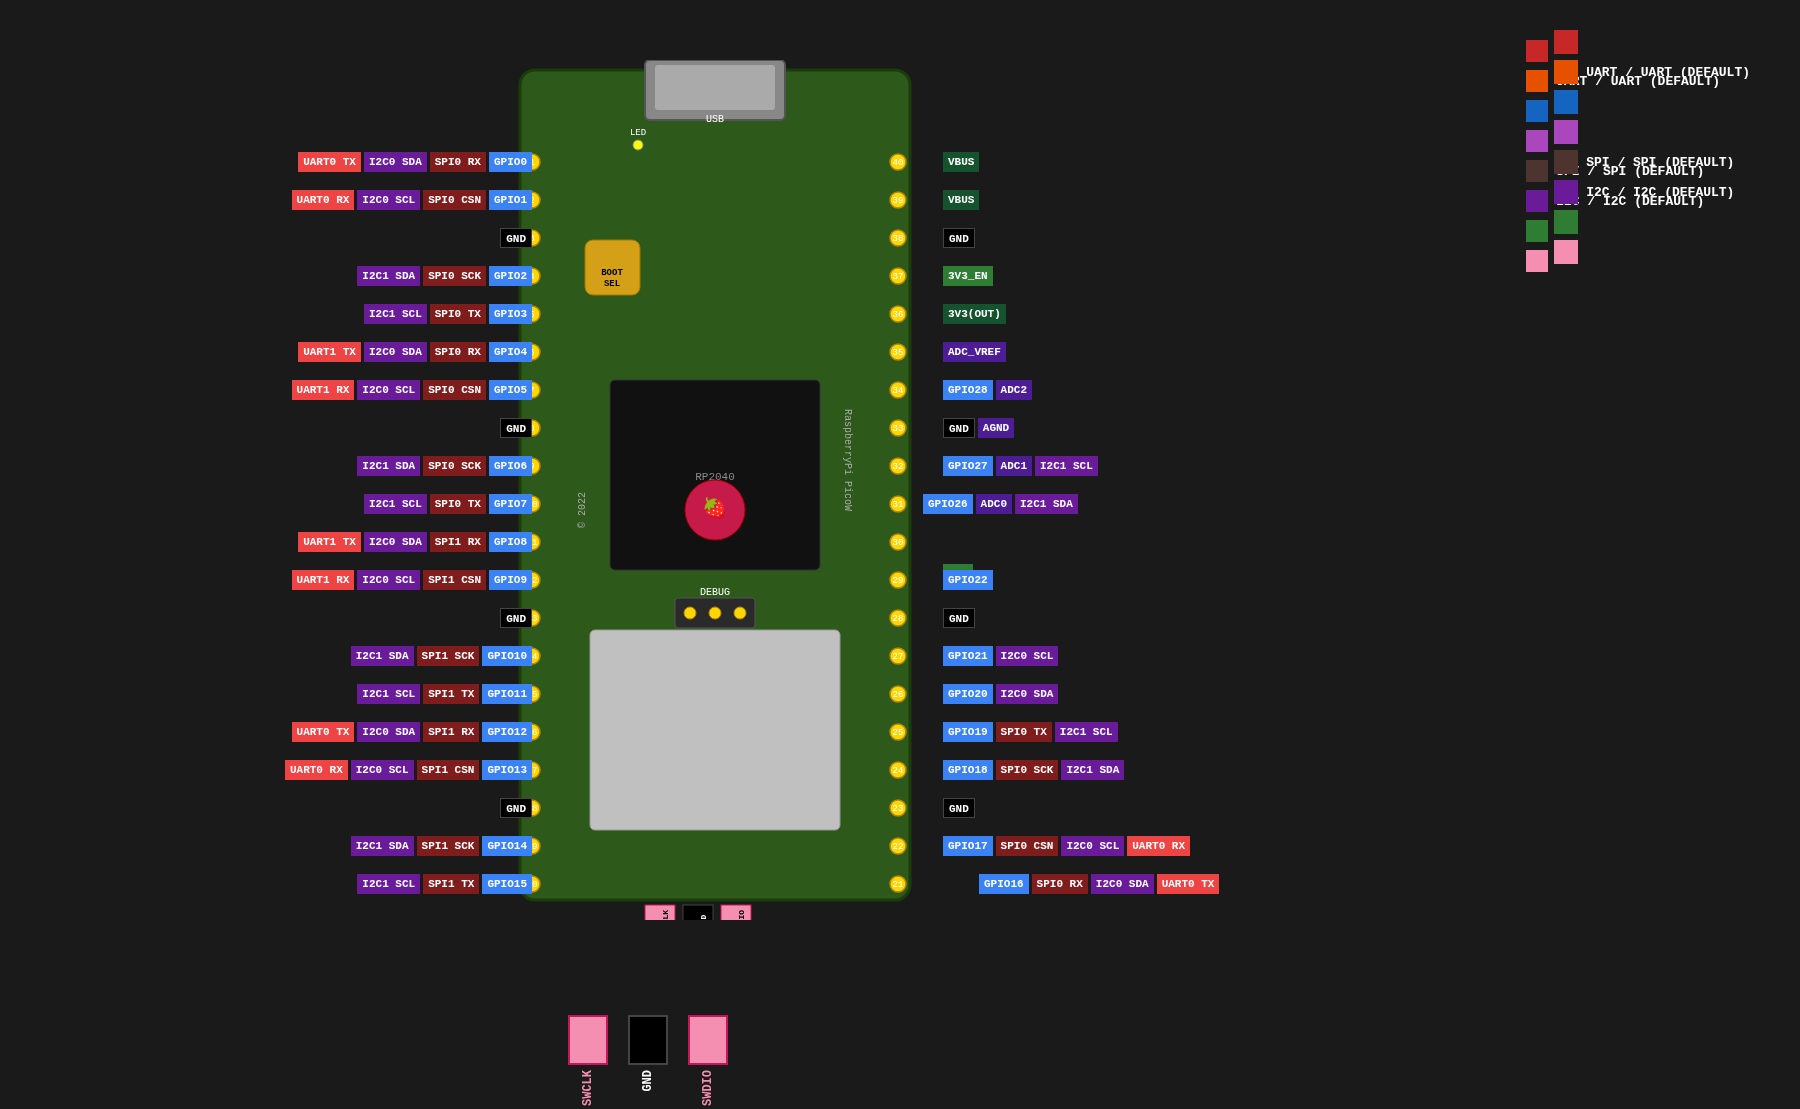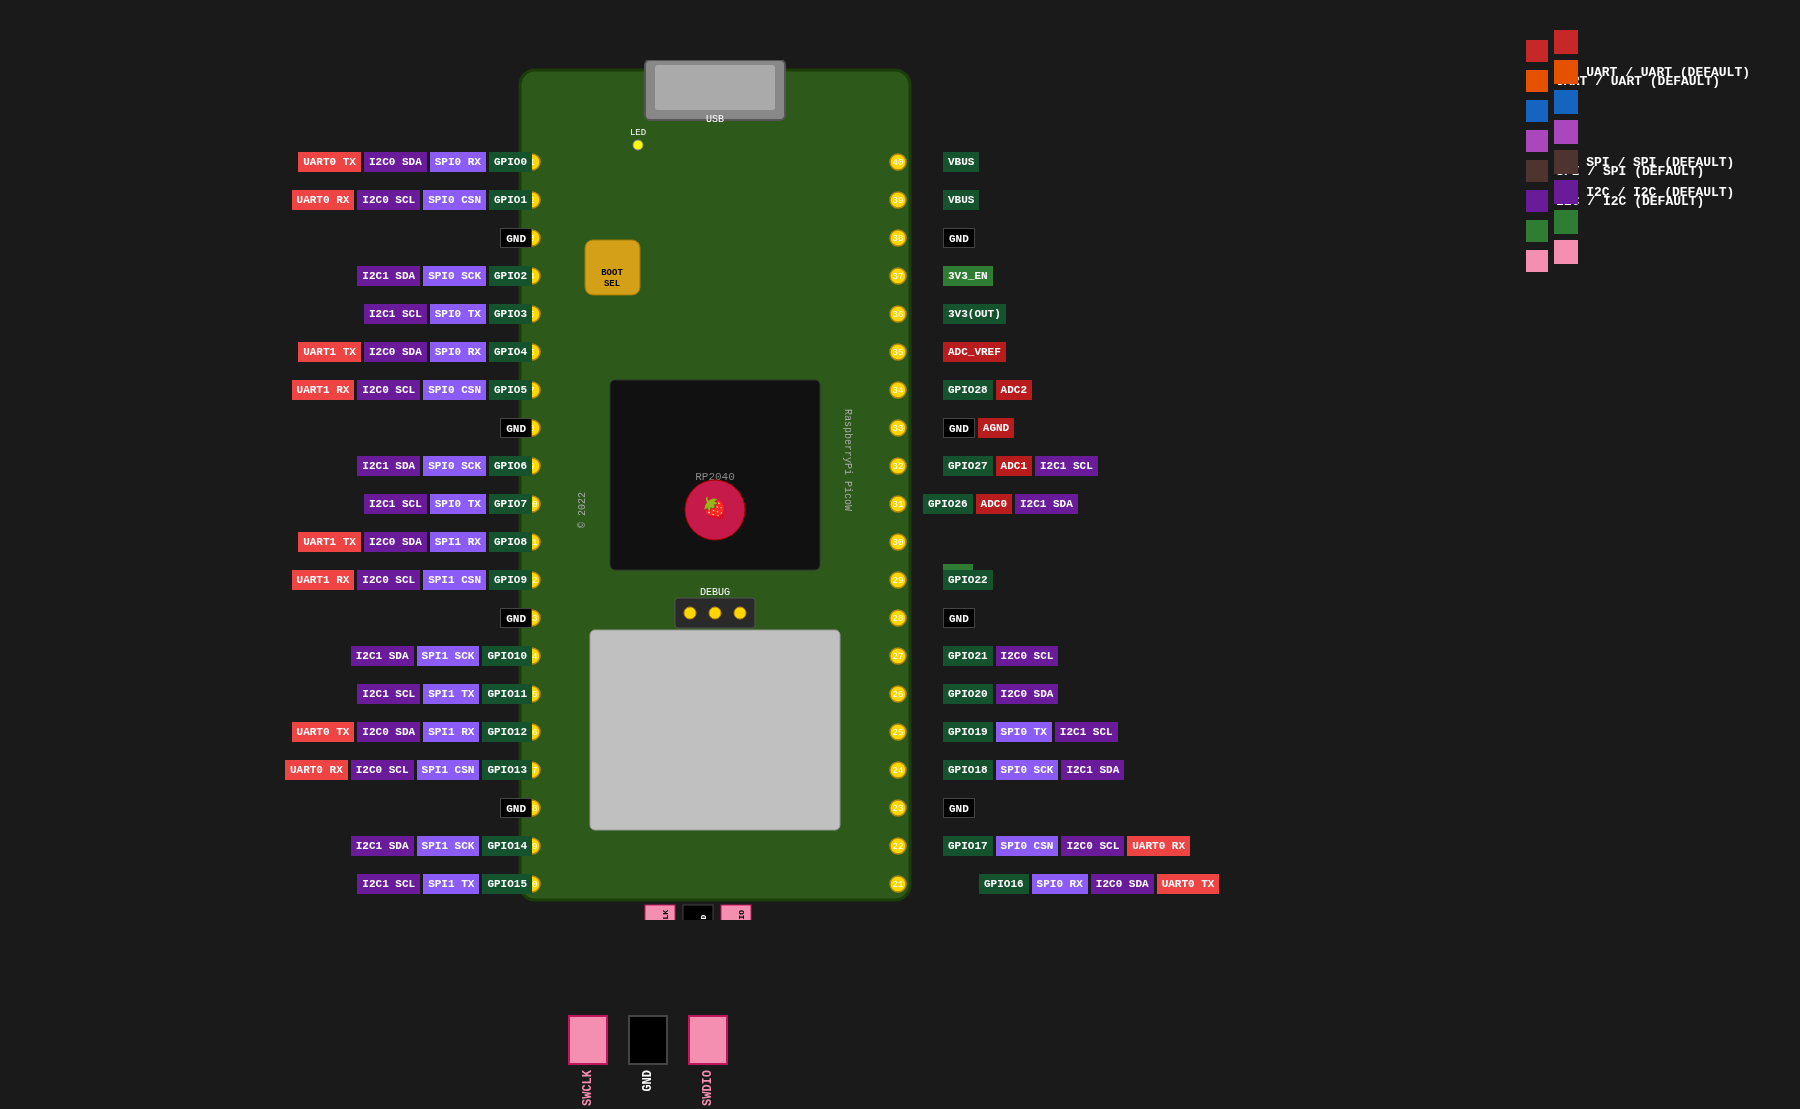--- a/index.html
+++ b/index.html
@@ -35,7 +35,7 @@
     .lbl-gnd { background: #000000; border: 1px solid #444; }
     .lbl-uart { background: #ef4444; }
     .lbl-i2c { background: #6A1B9A; }
-    .lbl-spi { background: #8b5cf6; }
+    .lbl-spi { background: #7f1d1d; }
     .lbl-power-red { background: #14532d; }
     .lbl-power-green { background: #2E7D32; }
     .lbl-run { background: #2E7D32; }

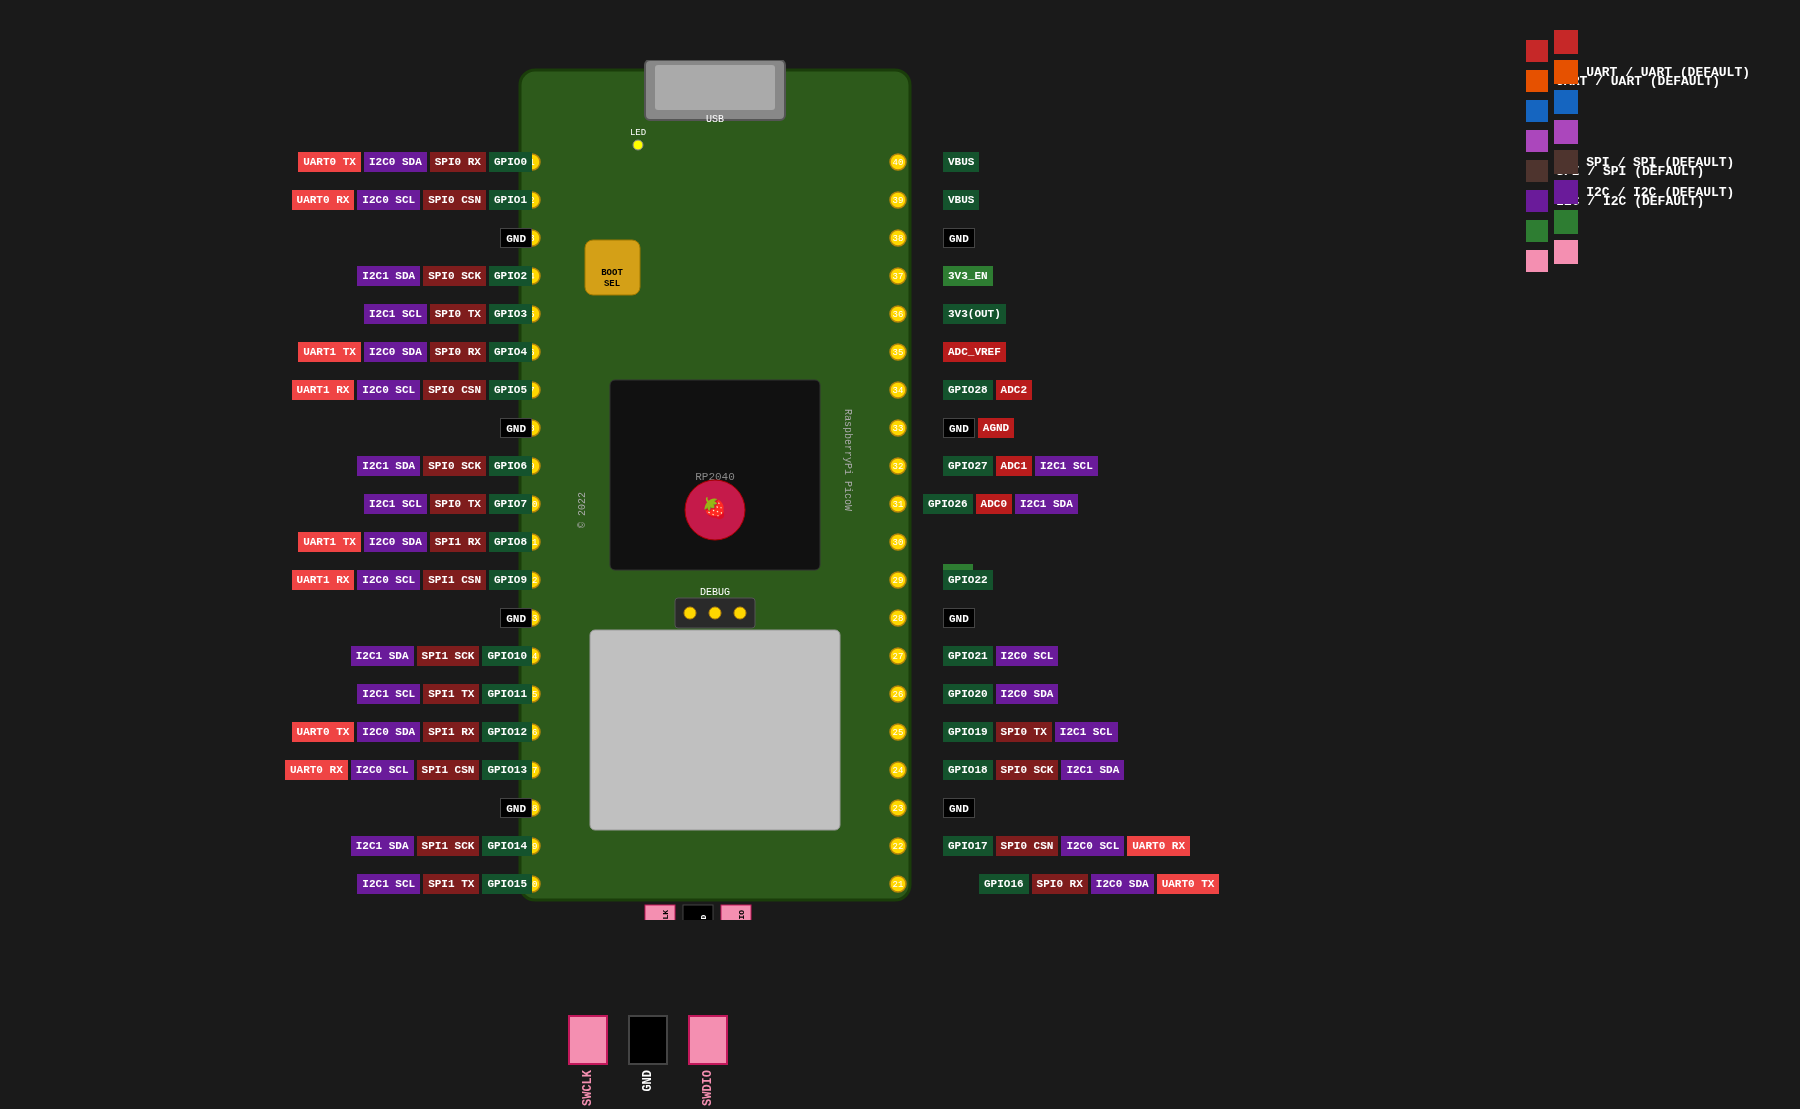--- a/index.html
+++ b/index.html
@@ -31,7 +31,7 @@
       line-height: 16px;
     }
 
-    .lbl-gpio { background: #14532d; }
+    .lbl-gpio { background: #3b82f6; }
     .lbl-gnd { background: #000000; border: 1px solid #444; }
     .lbl-uart { background: #ef4444; }
     .lbl-i2c { background: #6A1B9A; }

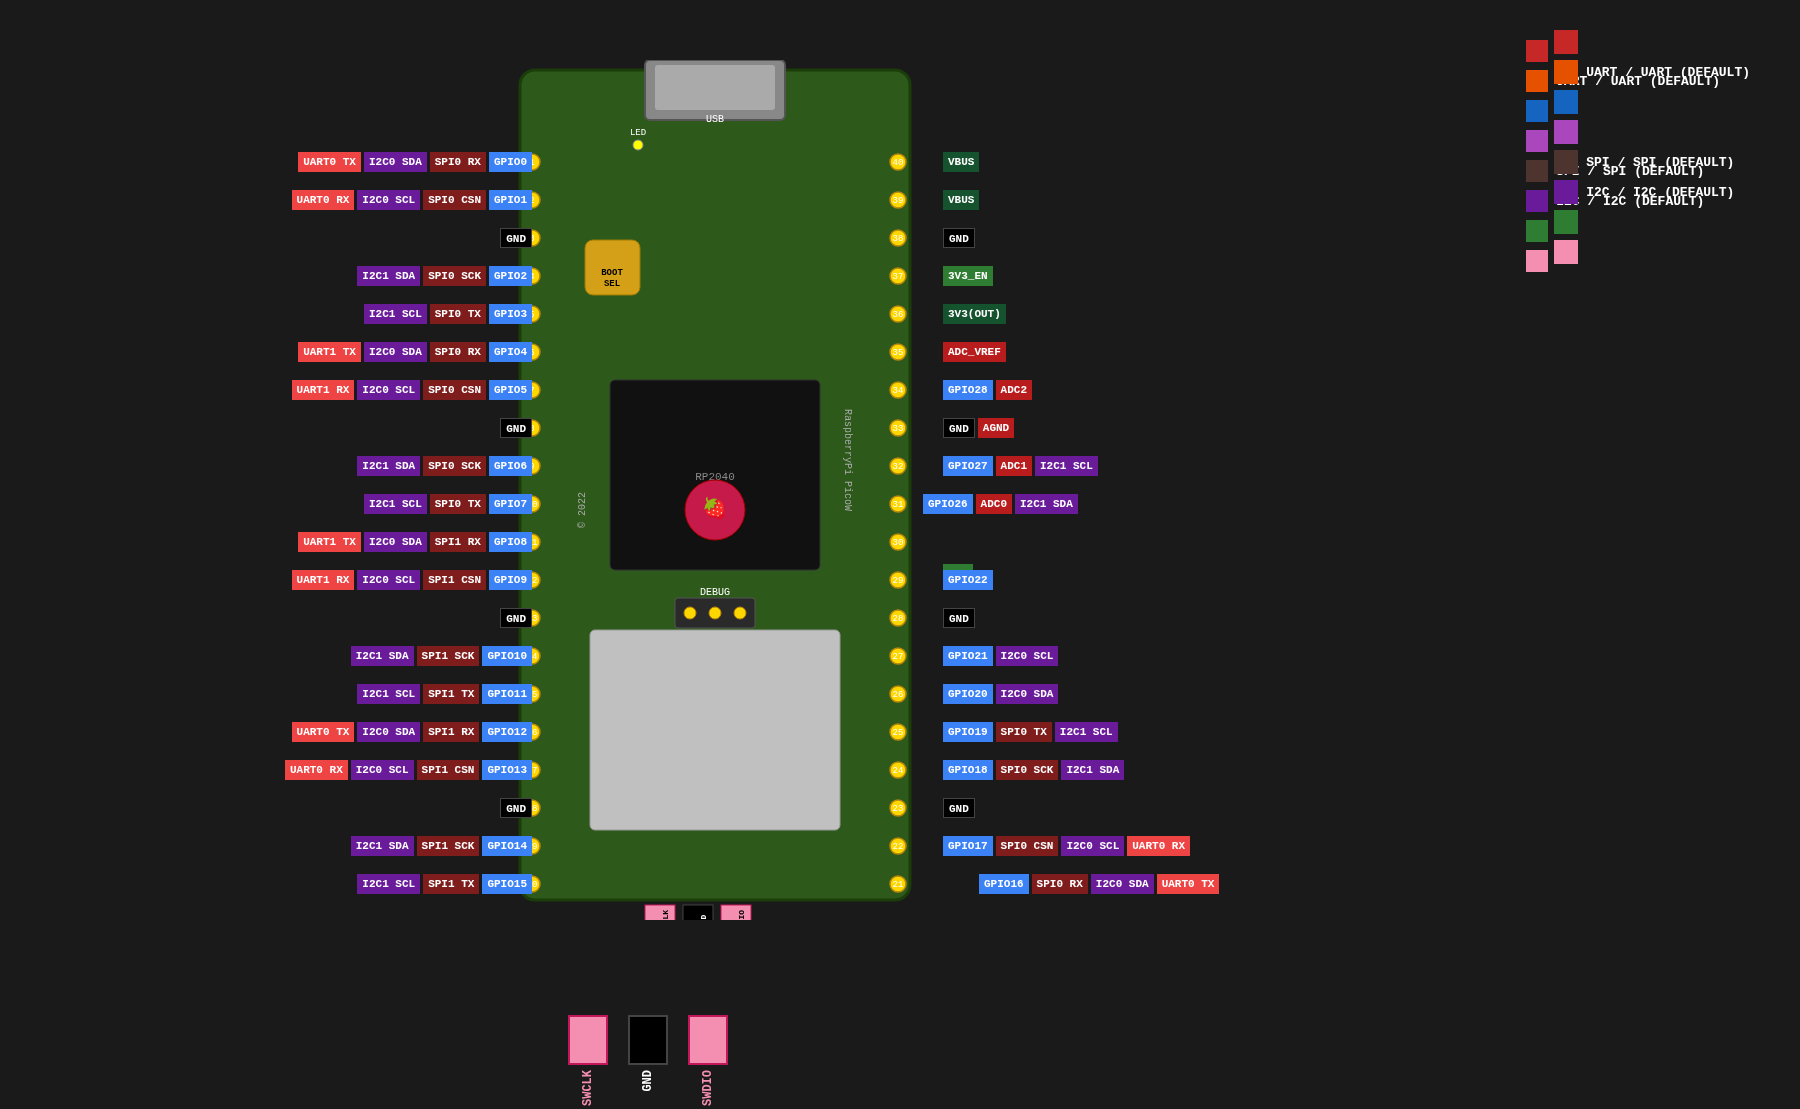--- a/index.html
+++ b/index.html
@@ -39,7 +39,7 @@
     .lbl-power-red { background: #14532d; }
     .lbl-power-green { background: #2E7D32; }
     .lbl-run { background: #2E7D32; }
-    .lbl-adc { background: #b91c1c; }
+    .lbl-adc { background: #4c1d95; }
 
     
     .board-wrapper {

